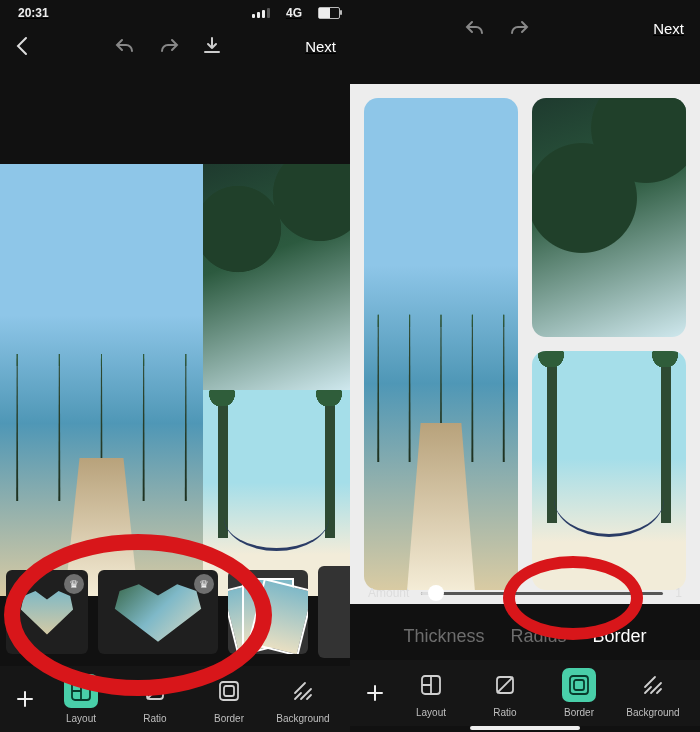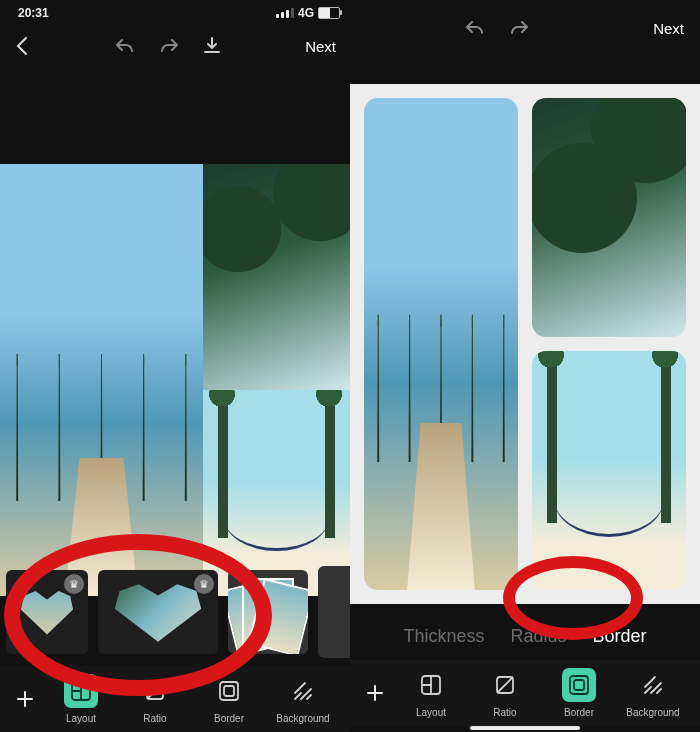--- a/index.html
+++ b/index.html
@@ -3,7 +3,7 @@
 <meta charset="utf-8">
 <style>
   html,body{margin:0;padding:0;background:#fff;font-family:-apple-system,Helvetica,Arial,sans-serif;}
-  .root{width:700px;height:732px;display:flex;background:#fff;}
+  .root{width:700px;height:732px;display:flex;background:#fff;text-decoration:underline;}
   .phone{position:relative;height:732px;background:#111;color:#fff;overflow:hidden;}
   .phoneA{width:350px;}
   .phoneB{width:350px;}

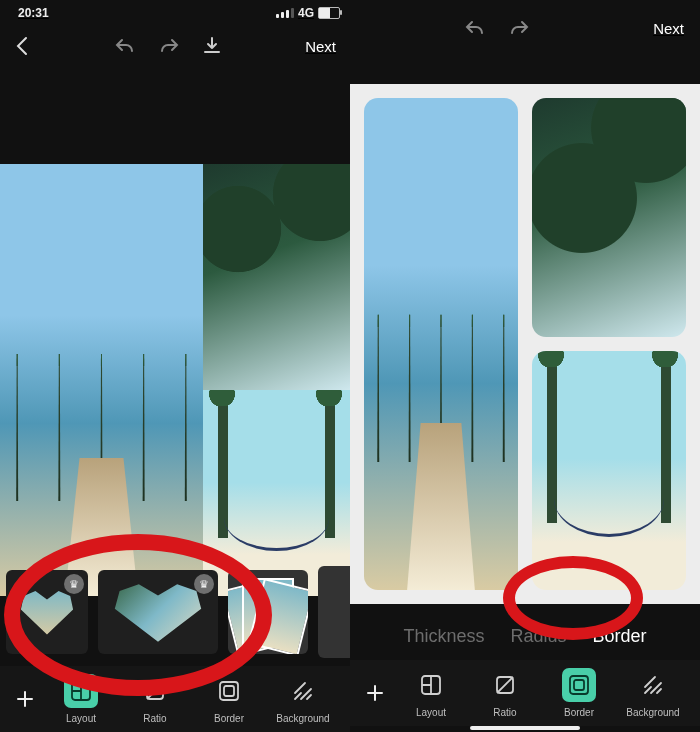--- a/index.html
+++ b/index.html
@@ -9,7 +9,7 @@
   .phoneB{width:350px;}
   
   .statusbar{display:flex;align-items:center;justify-content:space-between;height:22px;padding:2px 10px 0 18px;font-size:12px;font-weight:600;color:#eee;}
-  .status-right{display:flex;align-items:center;gap:4px;}
+  .status-right{display:flex;align-items:center;gap:16px;}
   .sig-dots{display:flex;gap:2px;align-items:flex-end;}
   .sig-dots span{width:3px;background:#eee;display:inline-block;border-radius:1px;}
   .sig-dots span:nth-child(1){height:4px;}

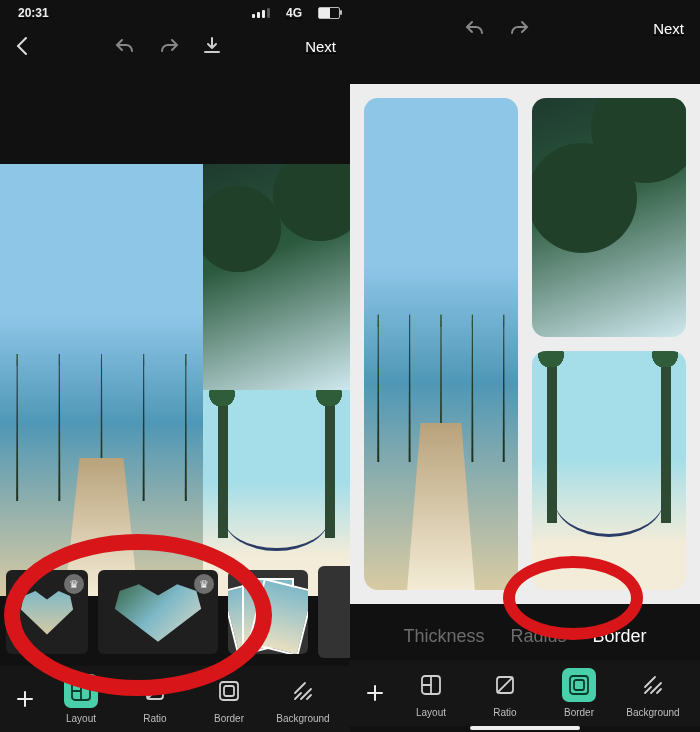--- a/index.html
+++ b/index.html
@@ -268,6 +268,14 @@
       </div>
     </div>
 
+    <div class="sliderrow">
+      <span>Amount</span>
+      <div class="track">
+        <div class="fill"></div>
+          <div class="knob"></div>
+      </div>
+      <span>1</span>
+    </div>
 
     <div class="tabsB">
       <span>Thickness</span>

